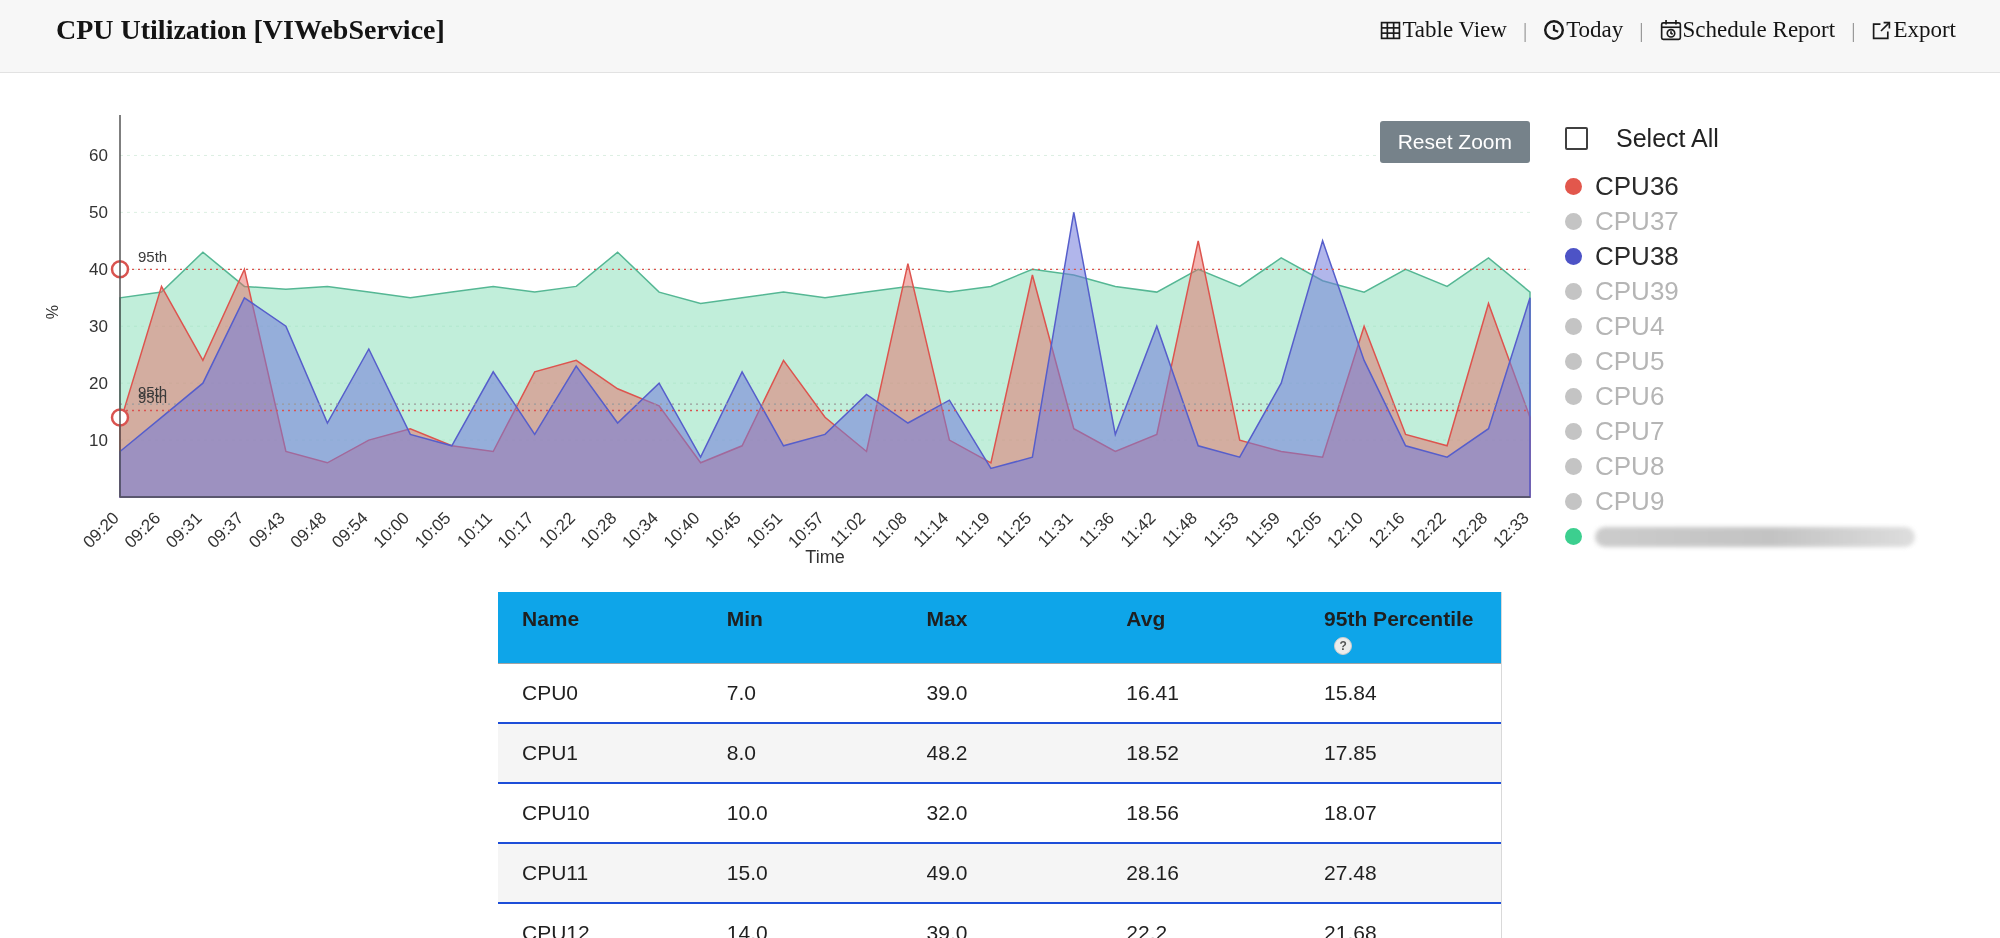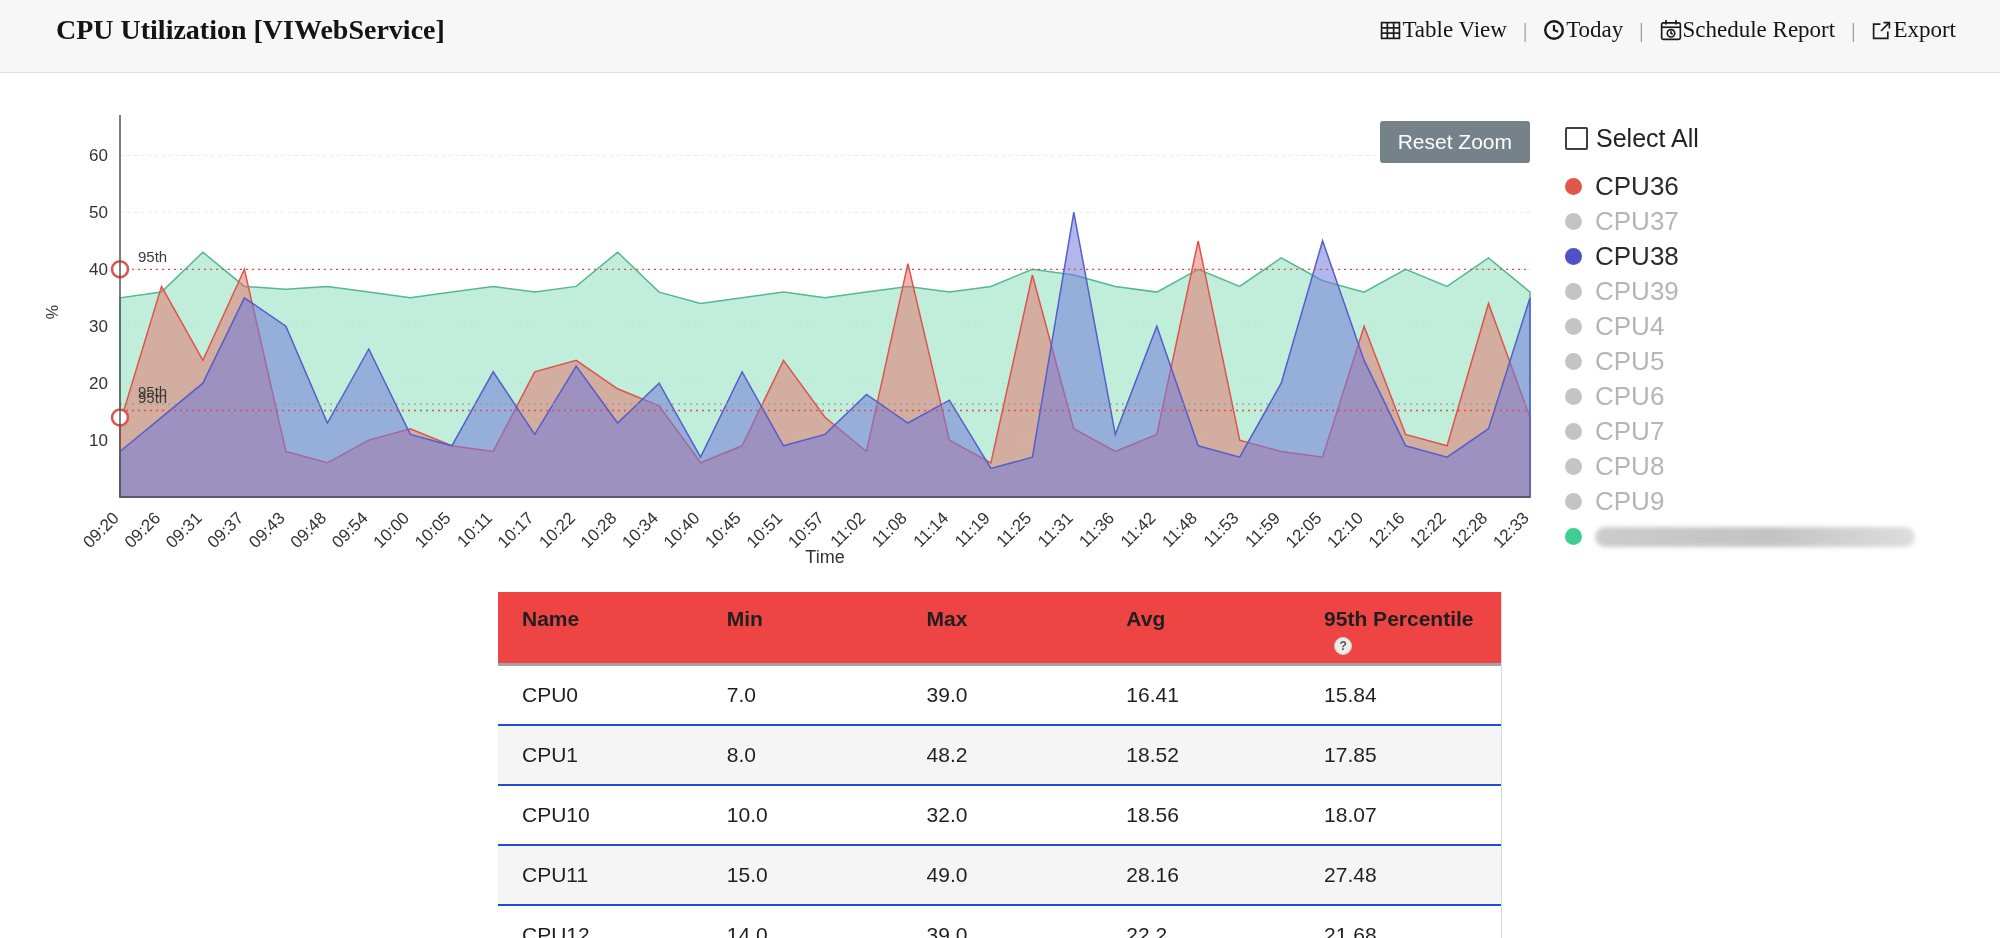--- a/index.html
+++ b/index.html
@@ -28,7 +28,7 @@
 
   
   .legend { position:absolute; left:1565px; top:124px; width:430px; }
-  .select-all { display:flex; align-items:center; gap:8px; font-size:25px; color:#222222; margin-bottom:16px; cursor:pointer; }
+  .select-all { display:flex; align-items:center; gap:28px; font-size:25px; color:#222222; margin-bottom:16px; cursor:pointer; }
   .checkbox { width:23px; height:23px; border:2px solid #404040; border-radius:2px; background:#ffffff; }
   .legend-item { display:flex; align-items:center; gap:13px; height:35px; font-size:26px; color:#b5b5b5; cursor:pointer; }
   .legend-item.active { color:#2b2b2b; }

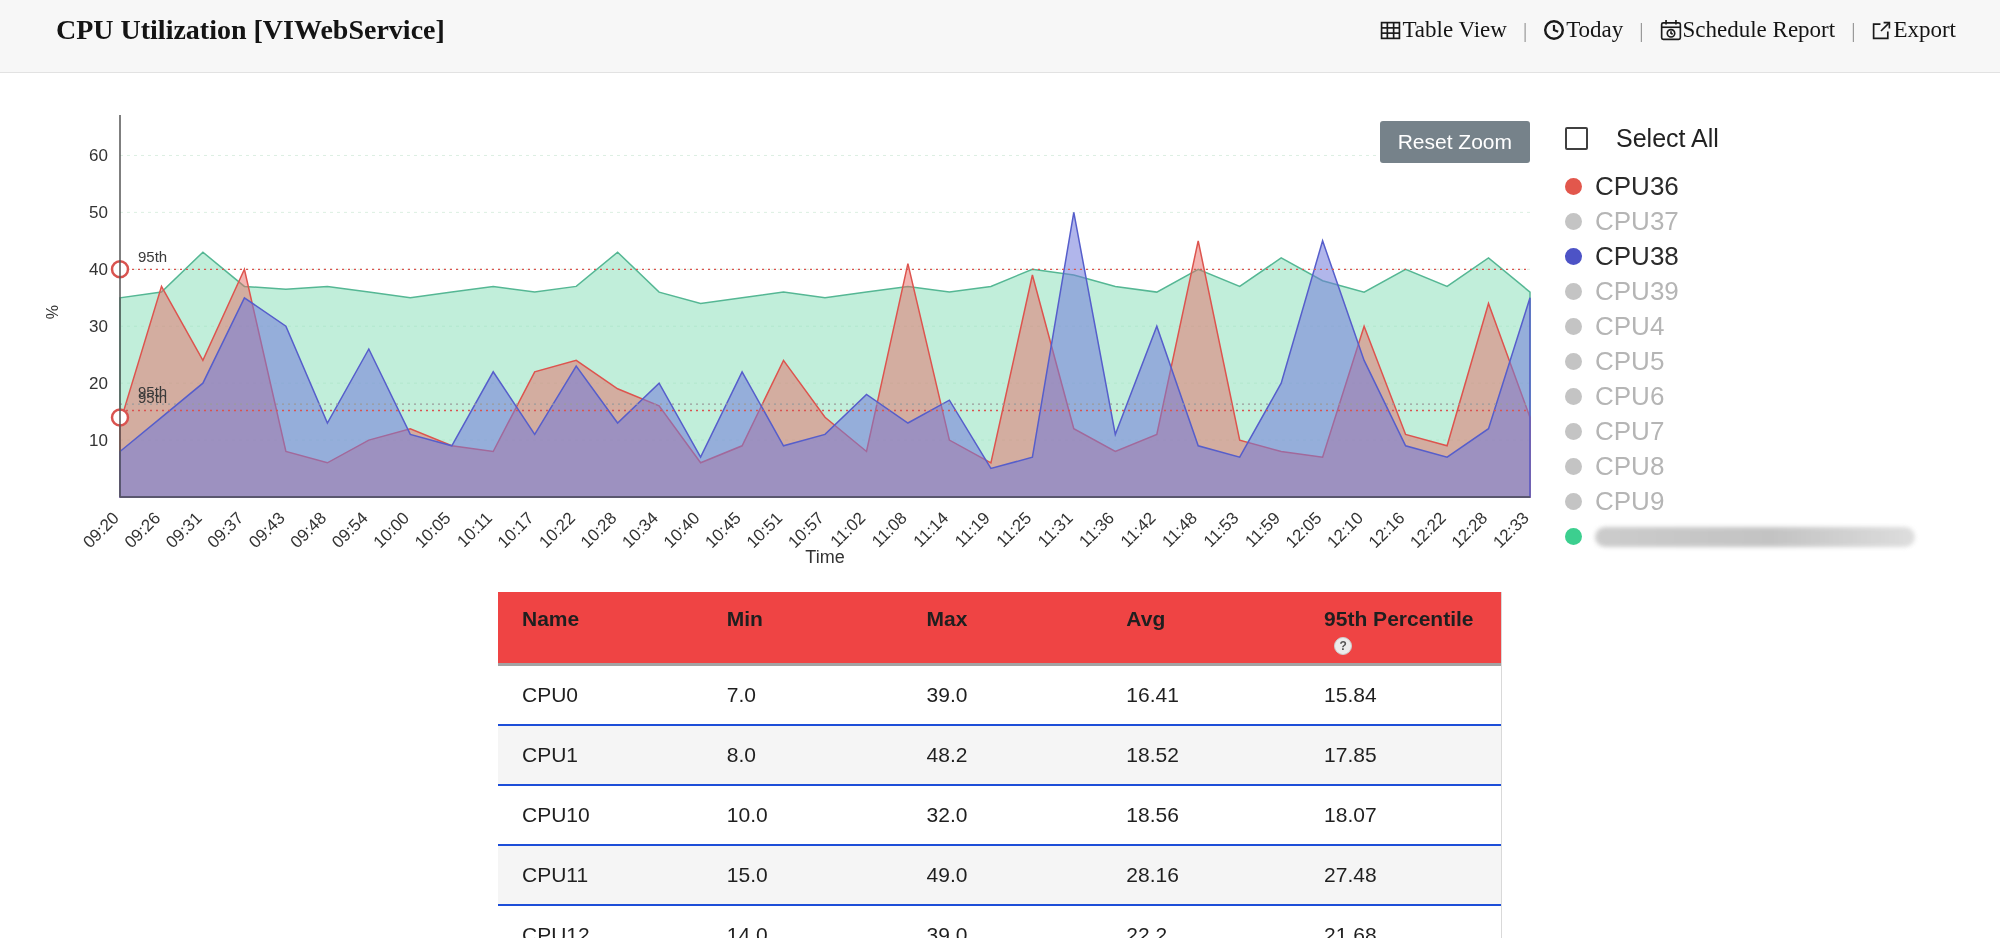--- a/index.html
+++ b/index.html
@@ -39,8 +39,8 @@
   
   .stats { position:absolute; left:498px; top:592px; width:1004px; border-right:1px solid #d9d9d9; }
   table { width:100%; border-collapse:collapse; font-size:21px; color:#1f1f1f; }
-  thead th { text-align:left; font-weight:700; background:#ef4444; vertical-align:top;
-             padding:15px 0 8px 24px; border-bottom:3px solid #a3a3a3; }
+  thead th { text-align:left; font-weight:700; background:#0ea5e9; vertical-align:top;
+             padding:15px 0 8px 24px; border-bottom:1px solid #a3a3a3; }
   thead th .help { display:inline-flex; align-items:center; justify-content:center;
                    width:18px; height:18px; border-radius:50%; background:#ececec; border:1px solid #cccccc;
                    color:#555555; font-size:12px; font-weight:700; margin:6px 0 0 10px; cursor:pointer; }

